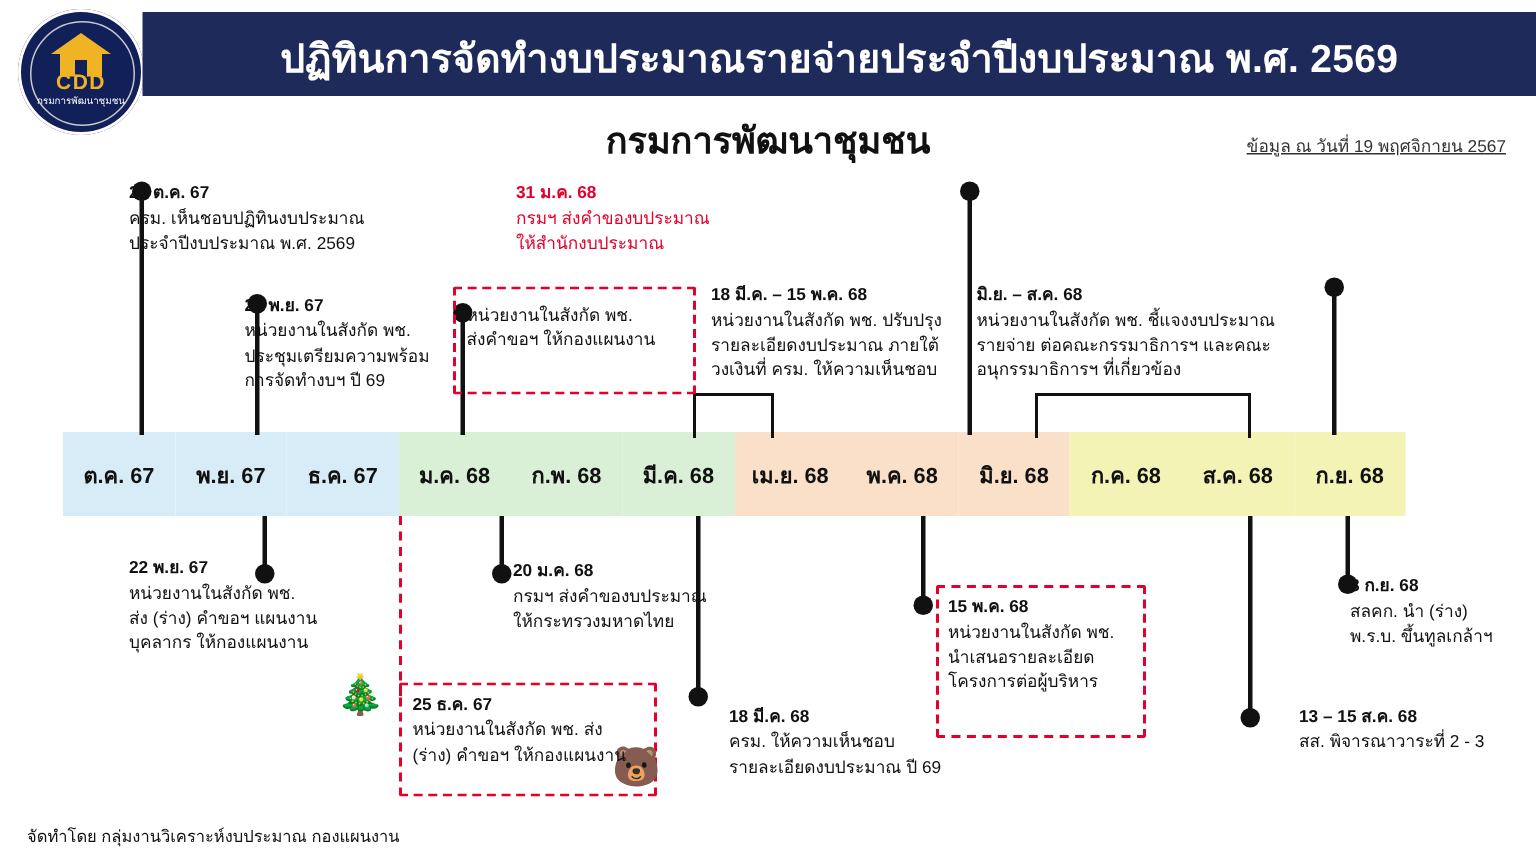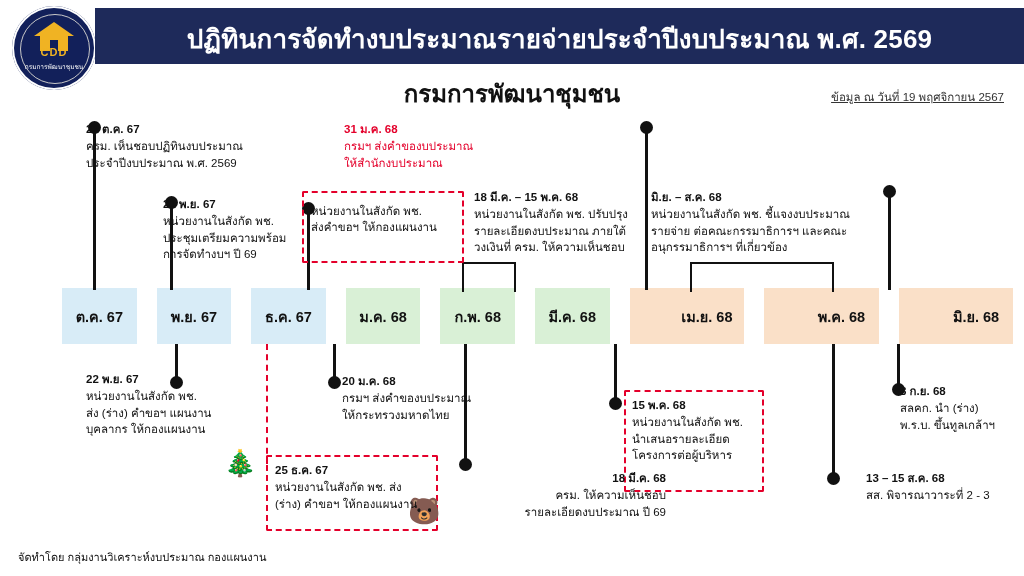--- a/index.html
+++ b/index.html
@@ -118,7 +118,7 @@
     width: 84px;
     text-align: center;
     color: #f0b323;
-    font-size: 11px;
+    font-size: 14px;
     font-weight: bold;
     letter-spacing: 1px;
   }

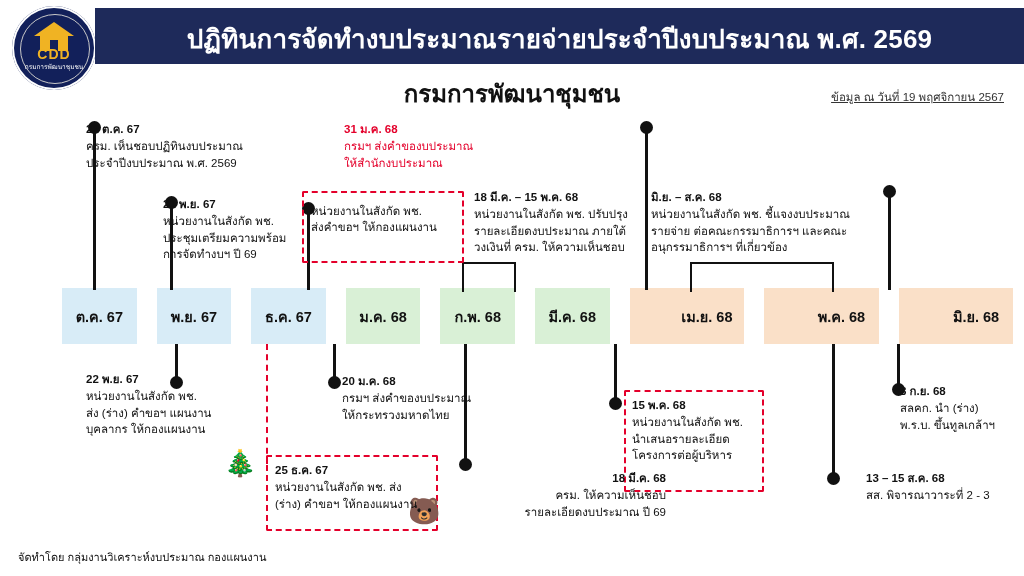--- a/index.html
+++ b/index.html
@@ -149,7 +149,6 @@
     color: #111111;
     width: 74.6px;
     height: 56px;
-    margin-left: 20px;
   }
   .seg.c1 { background: #d8ecf7; }
   .seg.c2 { background: #d9f0d6; }

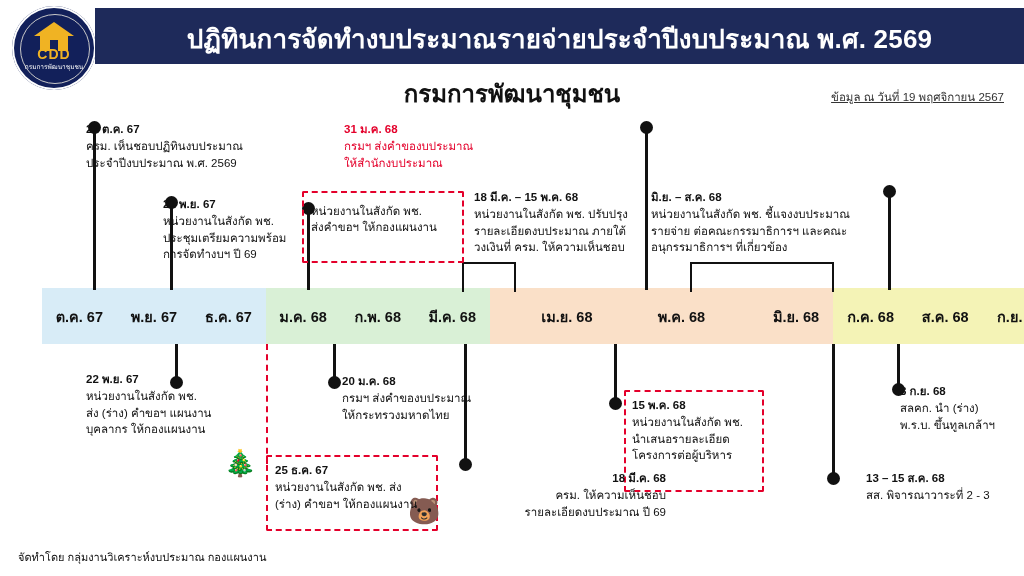--- a/index.html
+++ b/index.html
@@ -152,7 +152,7 @@
   }
   .seg.c1 { background: #d8ecf7; }
   .seg.c2 { background: #d9f0d6; }
-  .seg.c3 { background: #fae0c8; padding-left: 40px; }
+  .seg.c3 { background: #fae0c8; }
   .seg.c4 { background: #f4f3b6; }
 
   

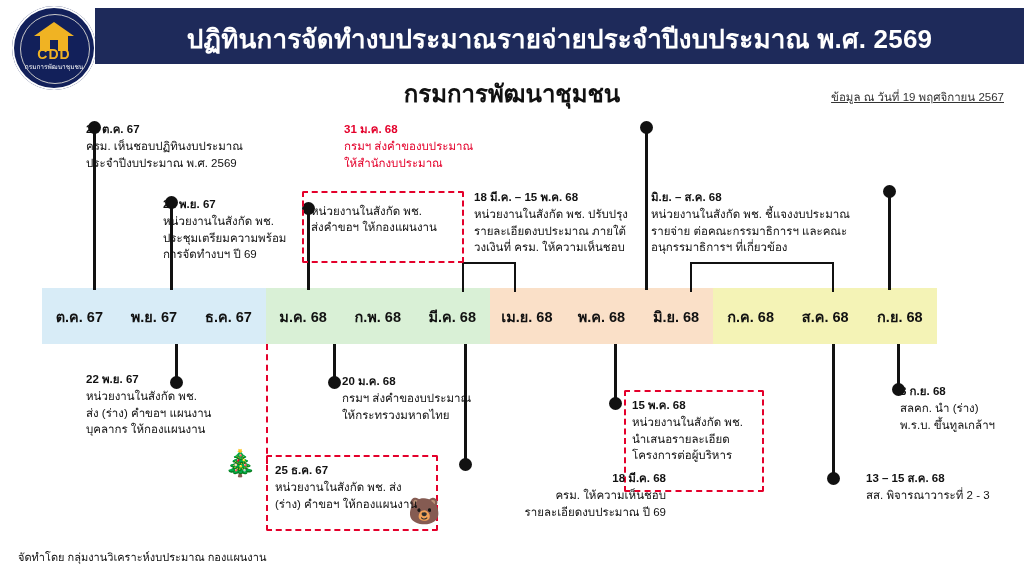--- a/index.html
+++ b/index.html
@@ -356,7 +356,7 @@
     <span>ให้กระทรวงมหาดไทย</span>
   </div>
 
-  <div class="note" style="left:486px; top:470px; width:180px;text-align:right;">
+  <div class="note" style="left:486px; top:470px; width:180px;">
     <span class="t">18 มี.ค. 68</span>
     <span>ครม. ให้ความเห็นชอบ</span><br>
     <span>รายละเอียดงบประมาณ ปี 69</span>

